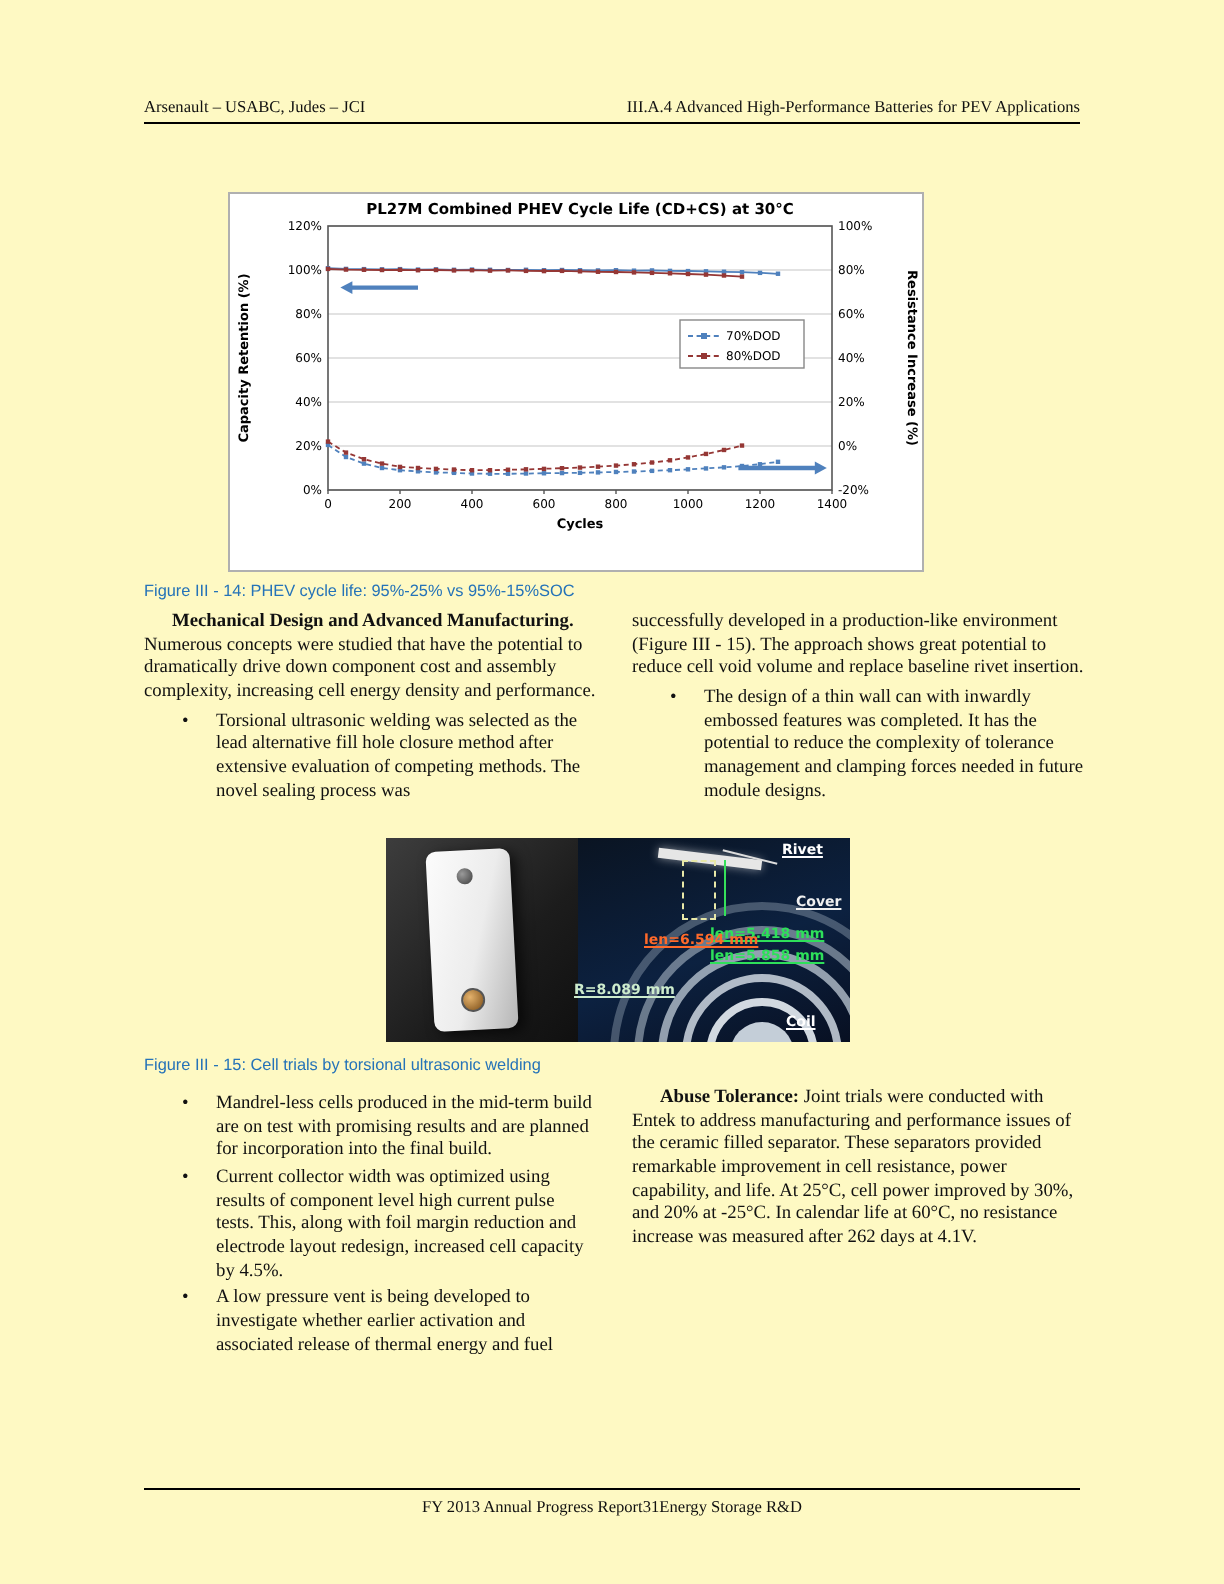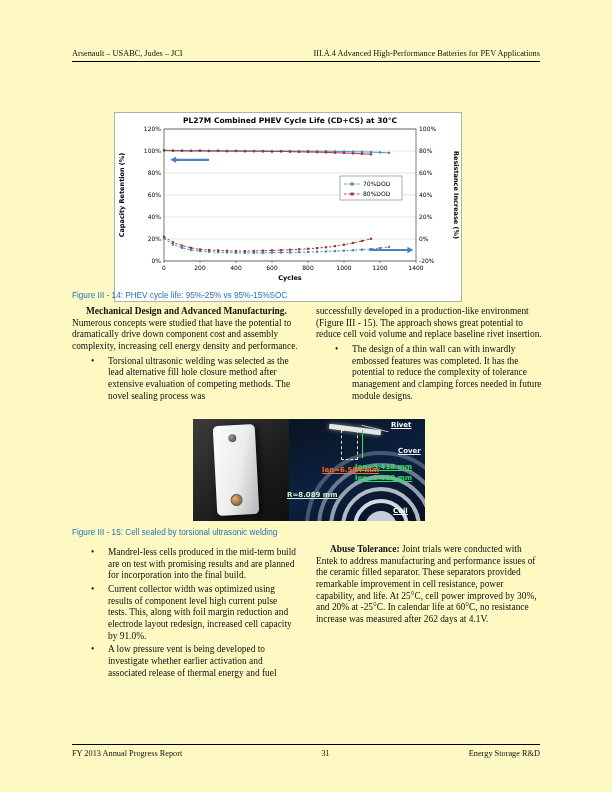--- a/index.html
+++ b/index.html
@@ -16,7 +16,7 @@
           justify-content:space-between;font-size:8.3px;}
 
   
-  .chart-wrap{position:absolute;left:114px;top:112px;width:348px;height:190px;}
+  .chart-wrap{position:absolute;left:114px;top:96px;width:348px;height:190px;}
   svg text{font-family:"DejaVu Sans",sans-serif;}
 
   

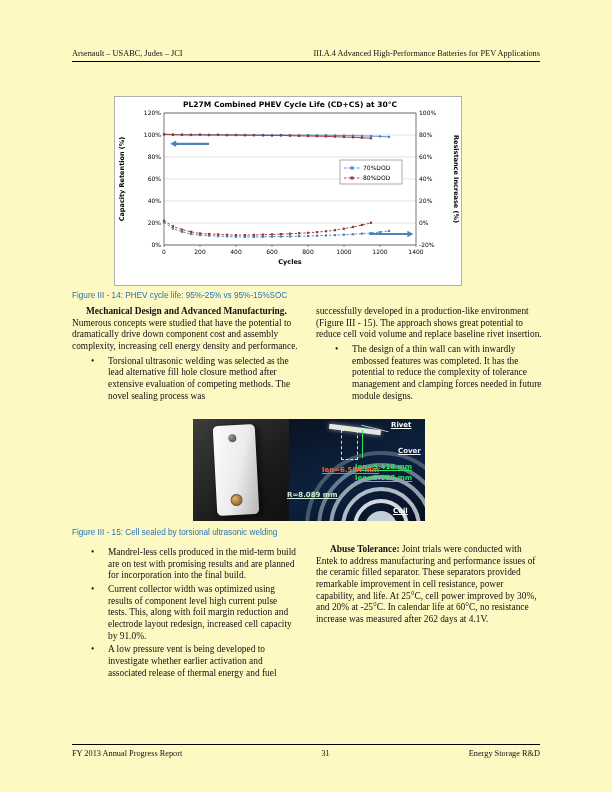--- a/index.html
+++ b/index.html
@@ -289,7 +289,7 @@
     <div class="ph-label lab-coil">Coil</div>
   </div>
 
-  <div class="caption cap15">Figure III - 15: Cell sealed by torsional ultrasonic welding</div>
+  <div class="caption cap15">Figure III - 15: Cell trials by torsional ultrasonic welding</div>
 
   <div class="col lb">
     <ul class="blist">

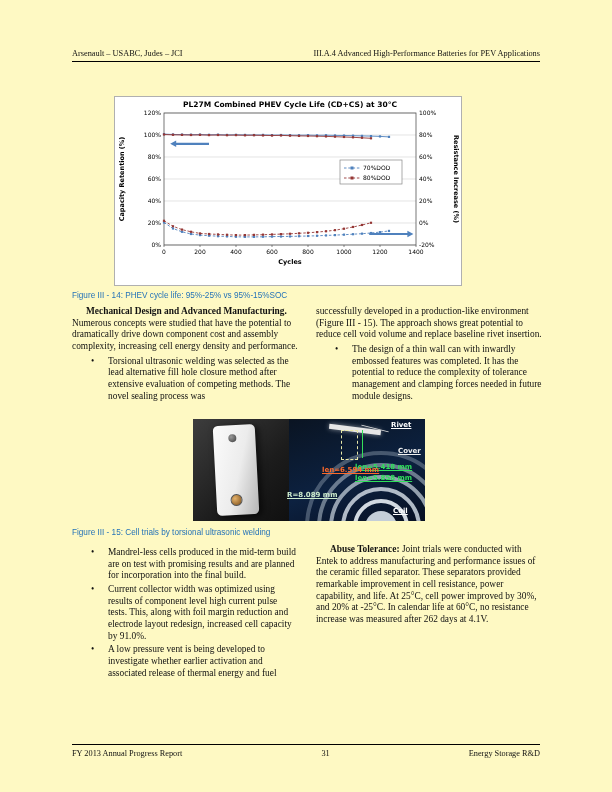--- a/index.html
+++ b/index.html
@@ -294,7 +294,7 @@
   <div class="col lb">
     <ul class="blist">
       <li>Mandrel-less cells produced in the mid-term build are on test with promising results and are planned for incorporation into the final build.</li>
-      <li>Current collector width was optimized using results of component level high current pulse tests. This, along with foil margin reduction and electrode layout redesign, increased cell capacity by 91.0%.</li>
+      <li>Current collector width was optimized using results of component level high current pulse tests. This, along with foil margin reduction and electrode layout redesign, increased cell capacity by 4.5%.</li>
       <li>A low pressure vent is being developed to investigate whether earlier activation and associated release of thermal energy and fuel</li>
     </ul>
   </div>

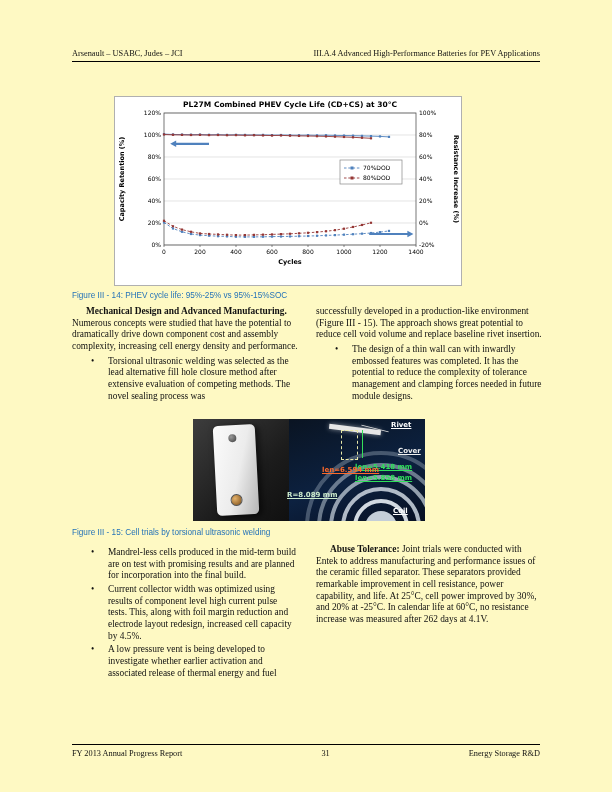--- a/index.html
+++ b/index.html
@@ -13,7 +13,7 @@
   .header-rule{top:61px;}
   .footer-rule{top:744px;}
   .footer{position:absolute;top:749px;left:72px;width:468px;display:flex;
-          justify-content:space-between;font-size:8.3px;}
+          justify-content:center;font-size:8.3px;}
 
   
   .chart-wrap{position:absolute;left:114px;top:96px;width:348px;height:190px;}

